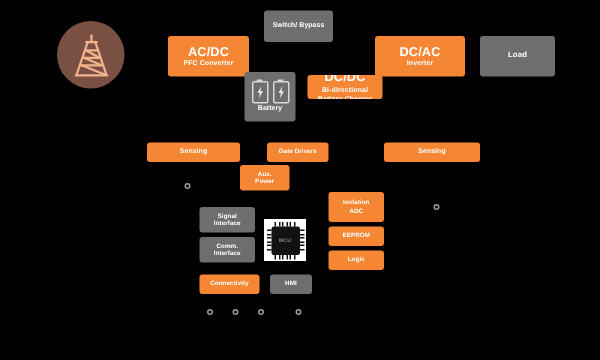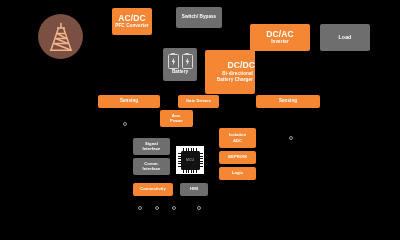--- a/index.html
+++ b/index.html
@@ -180,7 +180,7 @@
     </svg>
   </div>
 
-  <div class="blk orange" style="left:112px; top:8px; width:40px; height:27px;">
+  <div class="blk orange" style="left:112px; top:24px; width:54px; height:27px;">
     <span class="title-lg">AC/DC</span>
     <span class="sub-sm">PFC Converter</span>
   </div>

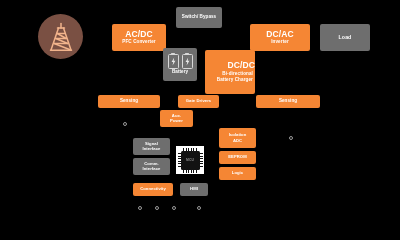--- a/index.html
+++ b/index.html
@@ -205,7 +205,7 @@
     <span class="lbl-sm">Battery</span>
   </div>
 
-  <div class="blk orange two-line" style="left:205px; top:50px; width:50px; height:44px;align-items:flex-end;">
+  <div class="blk orange two-line" style="left:205px; top:50px; width:50px; height:16px;">
     <span class="title-lg">DC/DC</span>
     <span class="sub-sm">Bi-directional</span>
     <span class="sub-sm" style="margin-top:0.5px;">Battery Charger</span>

